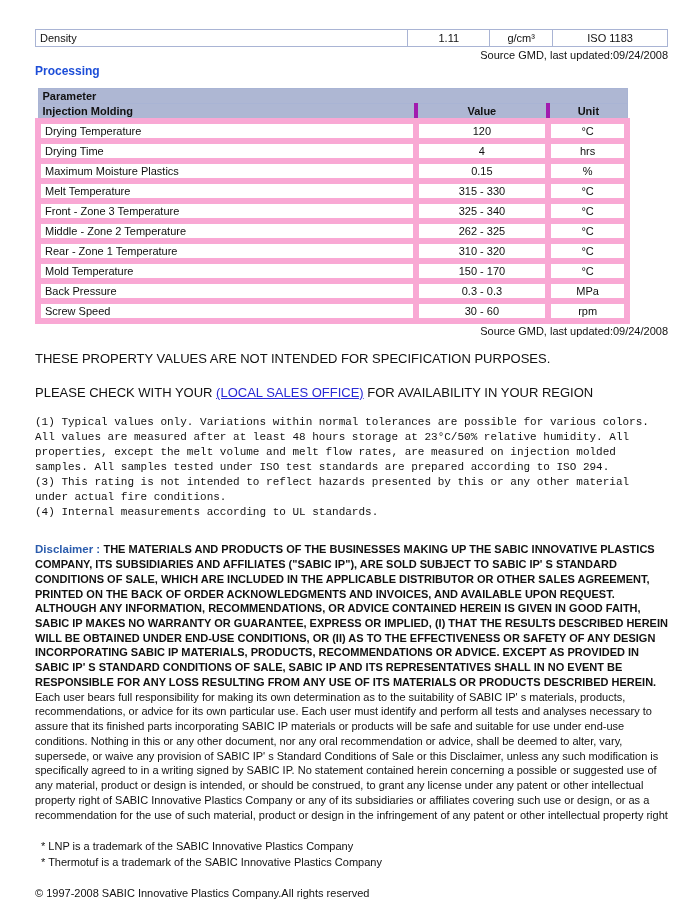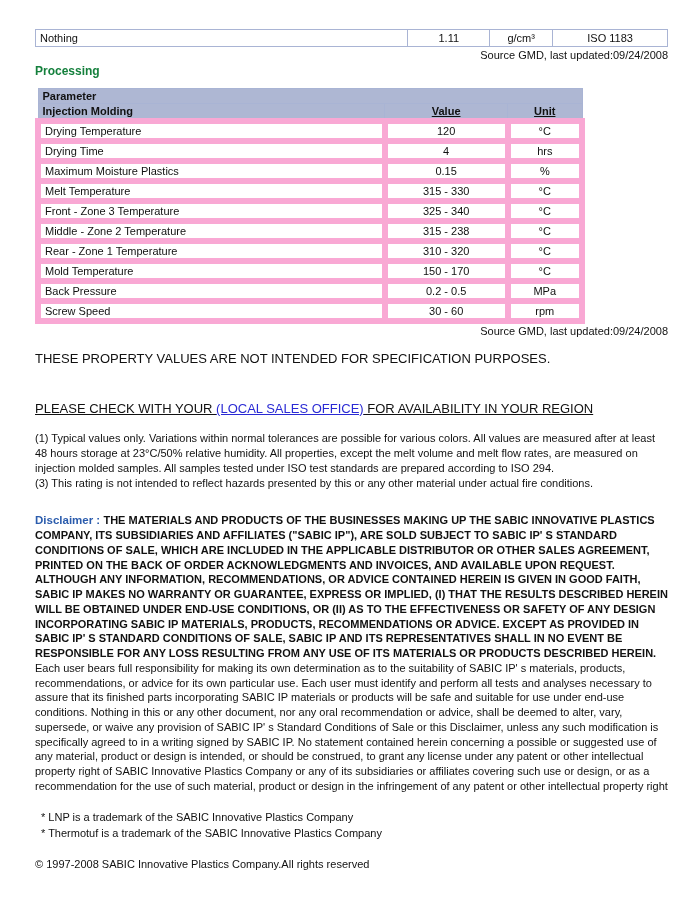--- a/index.html
+++ b/index.html
@@ -77,7 +77,7 @@
         </colgroup>
       <tbody>
         <tr>
-          <td>Nothing</td>
+          <td>Density</td>
           <td class="c">1.11</td>
           <td class="c">g/cm³</td>
           <td class="c">ISO 1183</td>

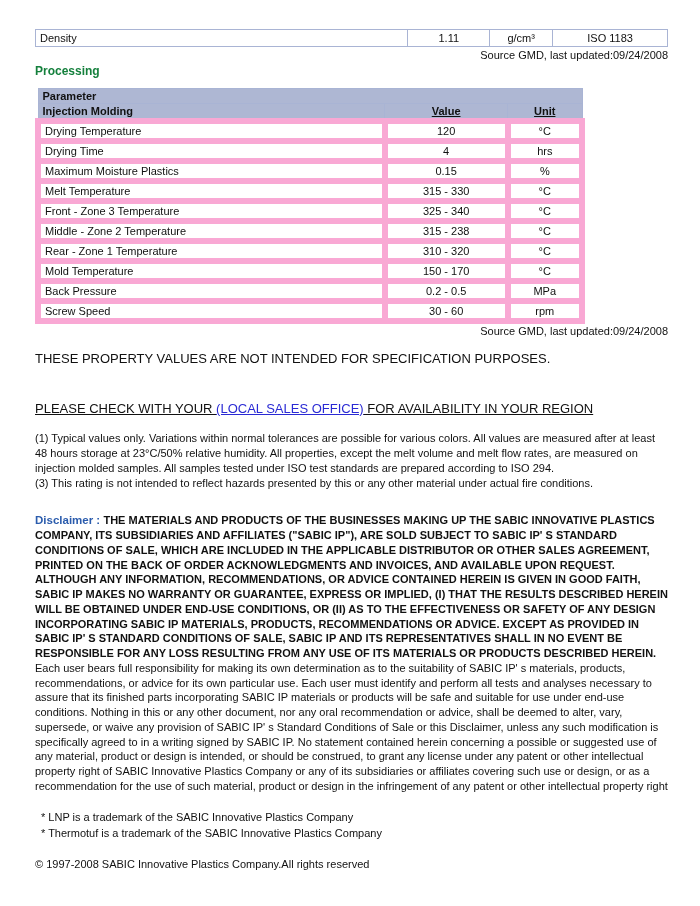--- a/index.html
+++ b/index.html
@@ -29,7 +29,7 @@
   }
 
   h3.section-title {
-    margin-top: 3px; font-size: 12px; font-weight: bold; color: #15803d;
+    margin-top: 3px; font-size: 12px; font-weight: bold; color: #1d4ed8;
   }
 
   

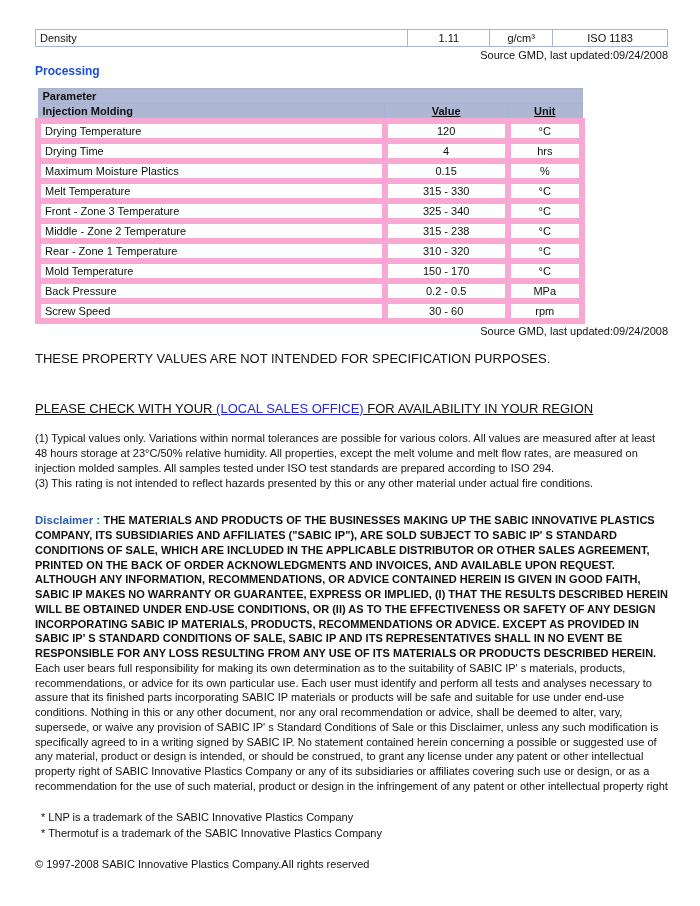--- a/index.html
+++ b/index.html
@@ -34,7 +34,7 @@
 
   
   table.proc {
-    margin-top: 10px; width: 550px;
+    margin-top: 10px; width: 595px;
     border-collapse: collapse; font-size: 11px;
   }
   table.proc th, table.proc td { padding: 1px 4px; height: 15px; }

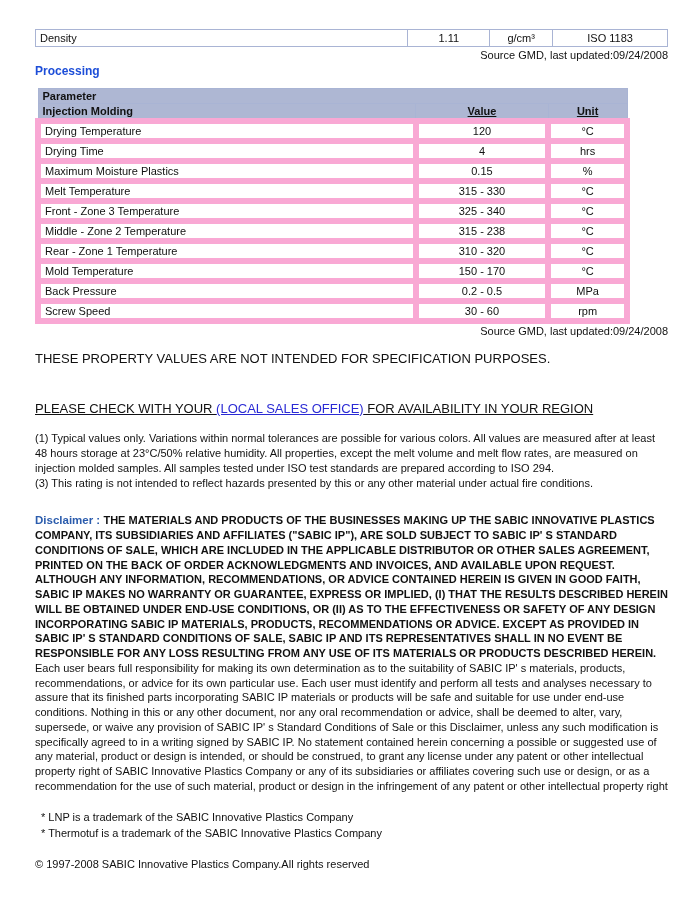--- a/index.html
+++ b/index.html
@@ -43,7 +43,7 @@
     border: 1px solid #a9b4d4;
   }
   table.proc thead tr.cols th { border-top: 1px solid #c5cde2; }
-  table.proc thead tr.cols th + th { border-left: 1px solid #a21caf; text-align: center; text-decoration: underline; }
+  table.proc thead tr.cols th + th { border-left: 4px solid #a21caf; text-align: center; }
   table.proc tbody td { border: 6px solid #f9a8d4; }
   table.proc tbody td.c { text-align: center; }
 

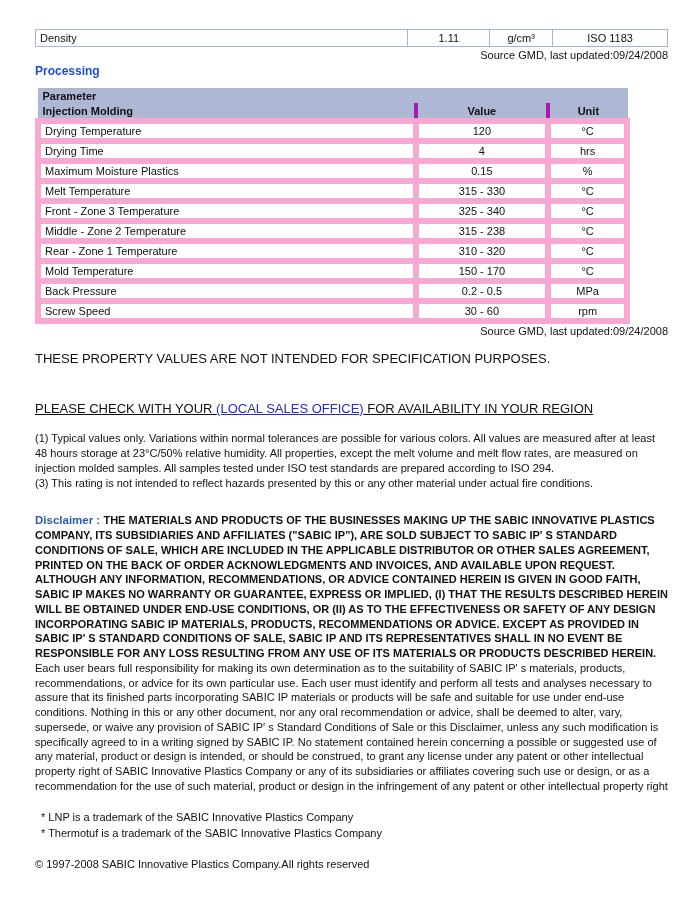--- a/index.html
+++ b/index.html
@@ -133,7 +133,7 @@
         </tr>
         <tr>
           <td>Middle - Zone 2 Temperature</td>
-          <td class="c">315 - 238</td>
+          <td class="c">262 - 325</td>
           <td class="c">°C</td>
         </tr>
         <tr>

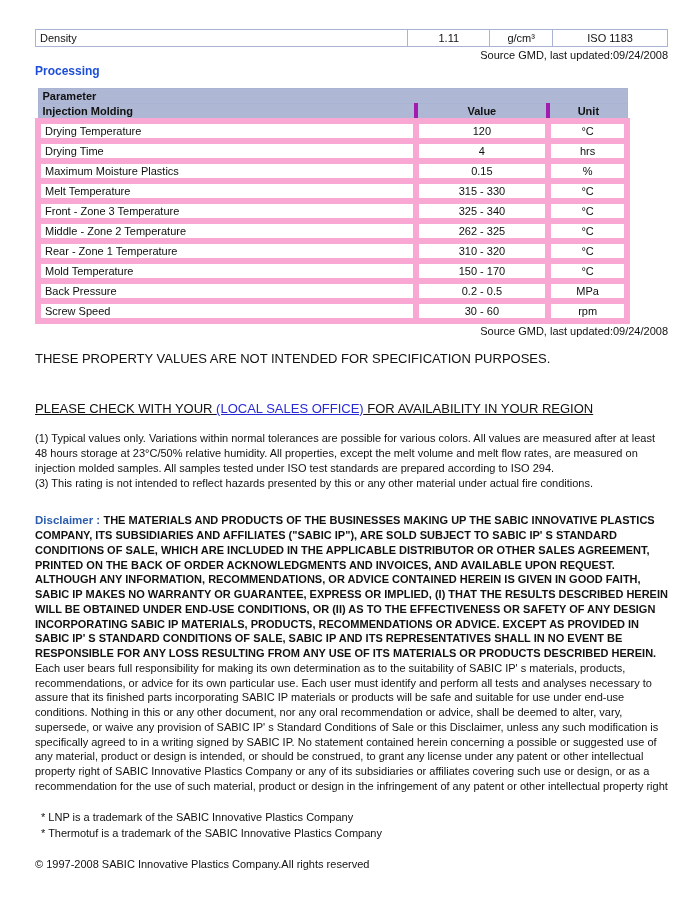--- a/index.html
+++ b/index.html
@@ -148,7 +148,7 @@
         </tr>
         <tr>
           <td>Back Pressure</td>
-          <td class="c">0.2 - 0.5</td>
+          <td class="c">0.3 - 0.3</td>
           <td class="c">MPa</td>
         </tr>
         <tr>

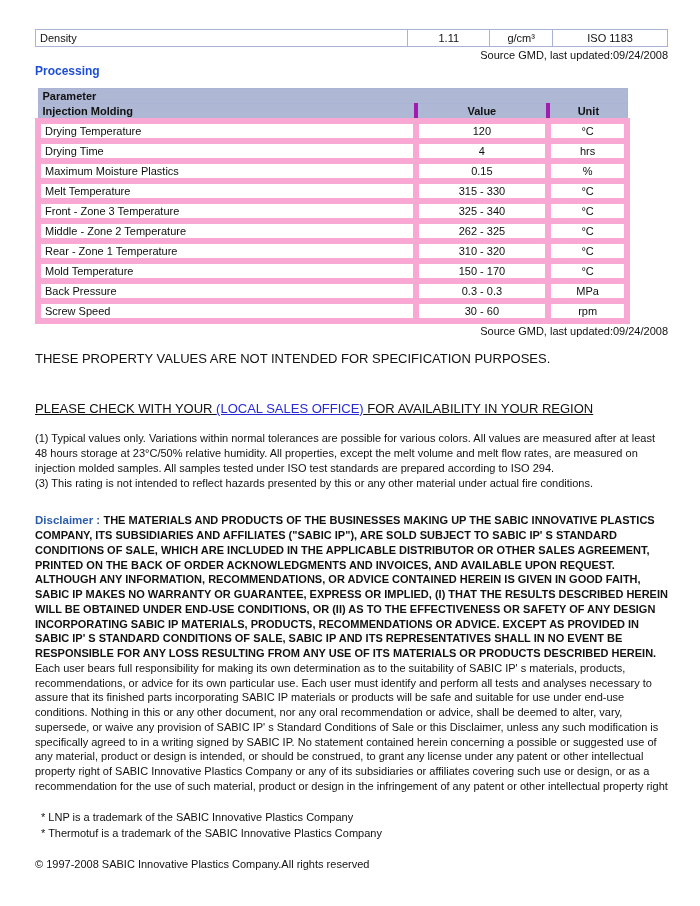--- a/index.html
+++ b/index.html
@@ -49,7 +49,7 @@
 
   .statement { font-size: 13px; }
   .statement.first { margin-top: 14px; }
-  .statement.second { margin-top: 35px; text-decoration: underline; }
+  .statement.second { margin-top: 19px; }
   a.sales-link { color: #2a2ad4; text-decoration: underline; cursor: pointer; }
 
   .notes { margin-top: 15px; font-size: 11px; line-height: 1.36; }

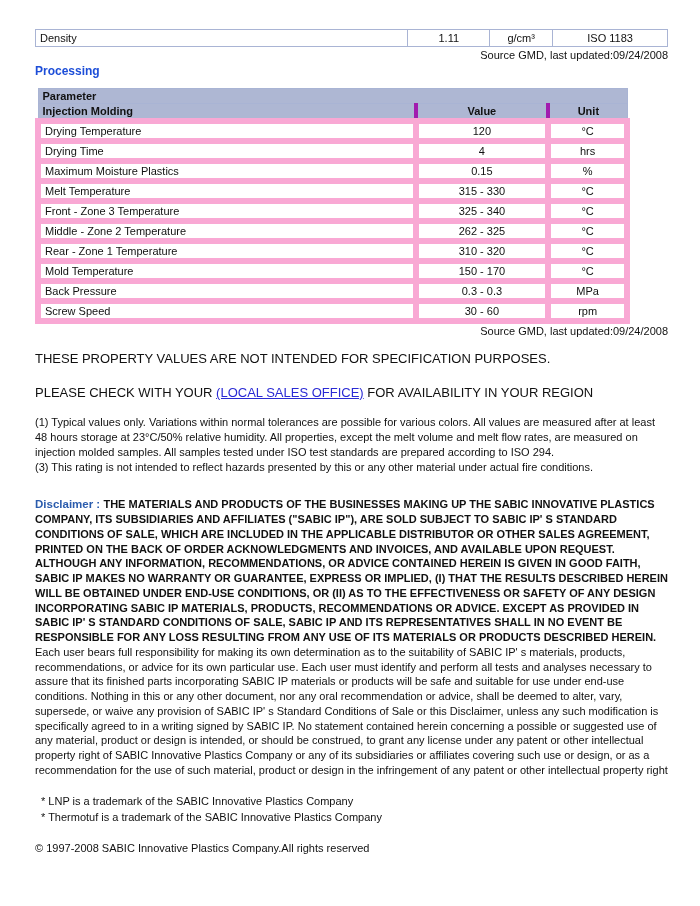--- a/index.html
+++ b/index.html
@@ -52,7 +52,7 @@
   .statement.second { margin-top: 19px; }
   a.sales-link { color: #2a2ad4; text-decoration: underline; cursor: pointer; }
 
-  .notes { margin-top: 15px; font-size: 11px; line-height: 1.36; }
+  .notes { margin-top: 15px; font-size: 11px; line-height: 1.36; font-family: Liberation Mono, monospace; }
   .notes p { margin: 0; }
 
   .disclaimer { margin-top: 22px; font-size: 11px; line-height: 1.34; text-align: left; }

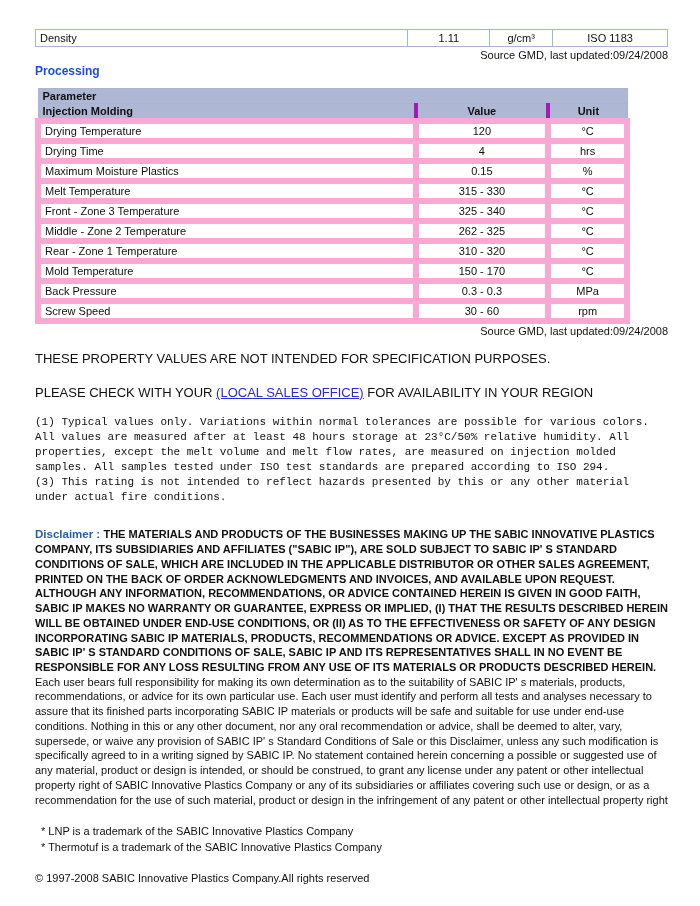--- a/index.html
+++ b/index.html
@@ -168,6 +168,7 @@
     <div class="notes">
       <p>(1) Typical values only. Variations within normal tolerances are possible for various colors. All values are measured after at least 48 hours storage at 23°C/50% relative humidity. All properties, except the melt volume and melt flow rates, are measured on injection molded samples. All samples tested under ISO test standards are prepared according to ISO 294.</p>
       <p>(3) This rating is not intended to reflect hazards presented by this or any other material under actual fire conditions.</p>
+      <p>(4) Internal measurements according to UL standards.</p>
     </div>
 
     <p class="disclaimer"><span class="dlabel">Disclaimer : </span><span class="dbold">THE MATERIALS AND PRODUCTS OF THE BUSINESSES MAKING UP THE SABIC INNOVATIVE PLASTICS COMPANY, ITS SUBSIDIARIES AND AFFILIATES ("SABIC IP"), ARE SOLD SUBJECT TO SABIC IP' S STANDARD CONDITIONS OF SALE, WHICH ARE INCLUDED IN THE APPLICABLE DISTRIBUTOR OR OTHER SALES AGREEMENT, PRINTED ON THE BACK OF ORDER ACKNOWLEDGMENTS AND INVOICES, AND AVAILABLE UPON REQUEST. ALTHOUGH ANY INFORMATION, RECOMMENDATIONS, OR ADVICE CONTAINED HEREIN IS GIVEN IN GOOD FAITH, SABIC IP MAKES NO WARRANTY OR GUARANTEE, EXPRESS OR IMPLIED, (I) THAT THE RESULTS DESCRIBED HEREIN WILL BE OBTAINED UNDER END-USE CONDITIONS, OR (II) AS TO THE EFFECTIVENESS OR SAFETY OF ANY DESIGN INCORPORATING SABIC IP MATERIALS, PRODUCTS, RECOMMENDATIONS OR ADVICE. EXCEPT AS PROVIDED IN SABIC IP' S STANDARD CONDITIONS OF SALE, SABIC IP AND ITS REPRESENTATIVES SHALL IN NO EVENT BE RESPONSIBLE FOR ANY LOSS RESULTING FROM ANY USE OF ITS MATERIALS OR PRODUCTS DESCRIBED HEREIN.</span><span> Each user bears full responsibility for making its own determination as to the suitability of SABIC IP' s materials, products, recommendations, or advice for its own particular use. Each user must identify and perform all tests and analyses necessary to assure that its finished parts incorporating SABIC IP materials or products will be safe and suitable for use under end-use conditions. Nothing in this or any other document, nor any oral recommendation or advice, shall be deemed to alter, vary, supersede, or waive any provision of SABIC IP' s Standard Conditions of Sale or this Disclaimer, unless any such modification is specifically agreed to in a writing signed by SABIC IP. No statement contained herein concerning a possible or suggested use of any material, product or design is intended, or should be construed, to grant any license under any patent or other intellectual property right of SABIC Innovative Plastics Company or any of its subsidiaries or affiliates covering such use or design, or as a recommendation for the use of such material, product or design in the infringement of any patent or other intellectual property right</span></p>

